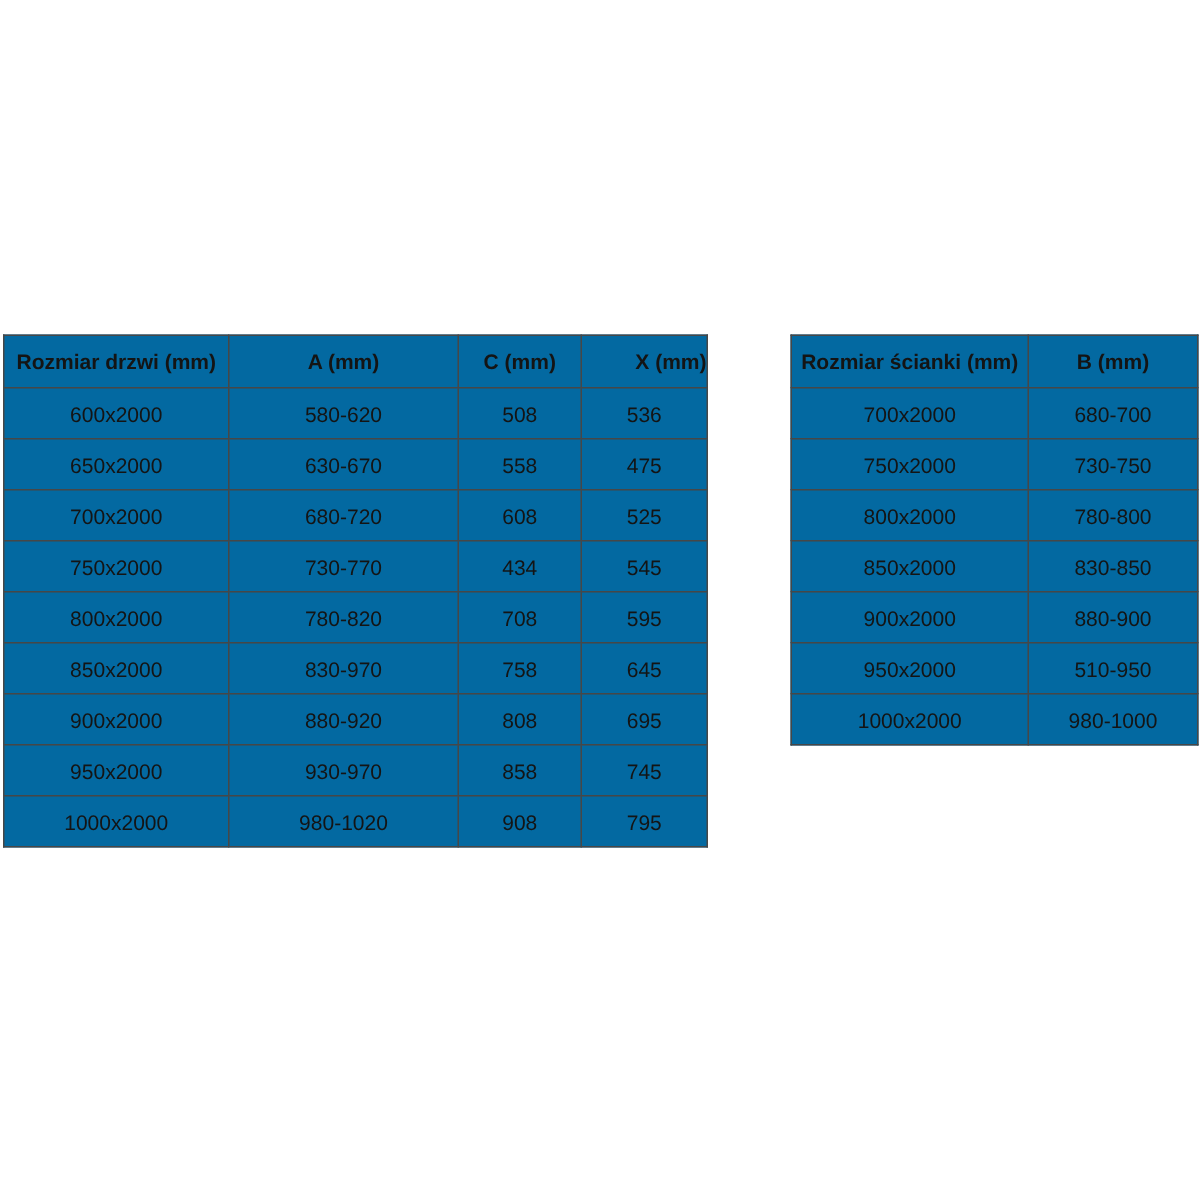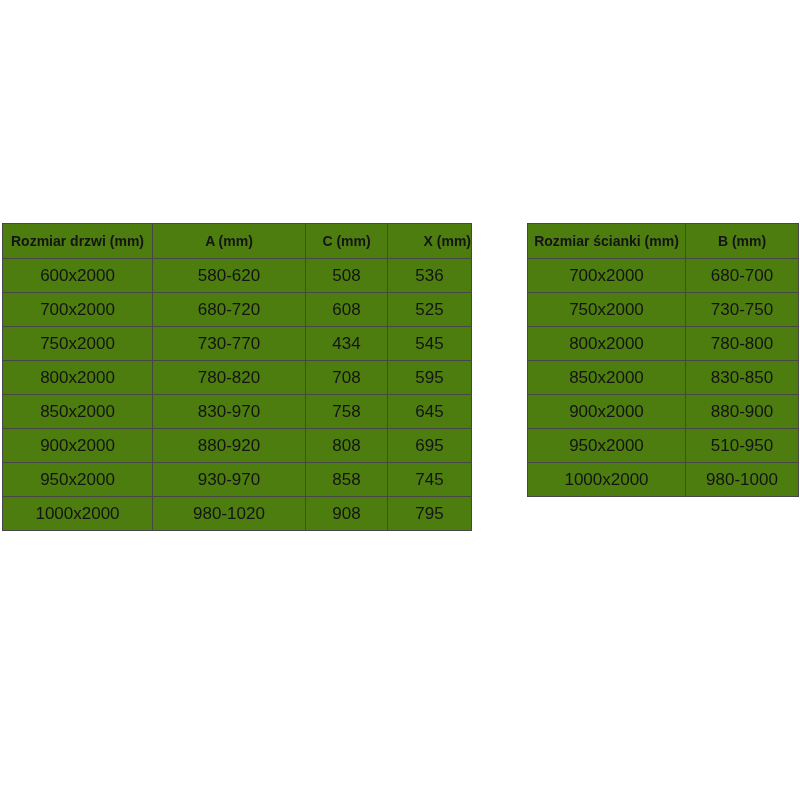--- a/index.html
+++ b/index.html
@@ -17,7 +17,7 @@
     position: absolute;
     border-collapse: collapse;
     table-layout: fixed;
-    background: #4d7c0f;
+    background: #0369a1;
   }
   .spec-table th, .spec-table td {
     border: 1px solid #474747;

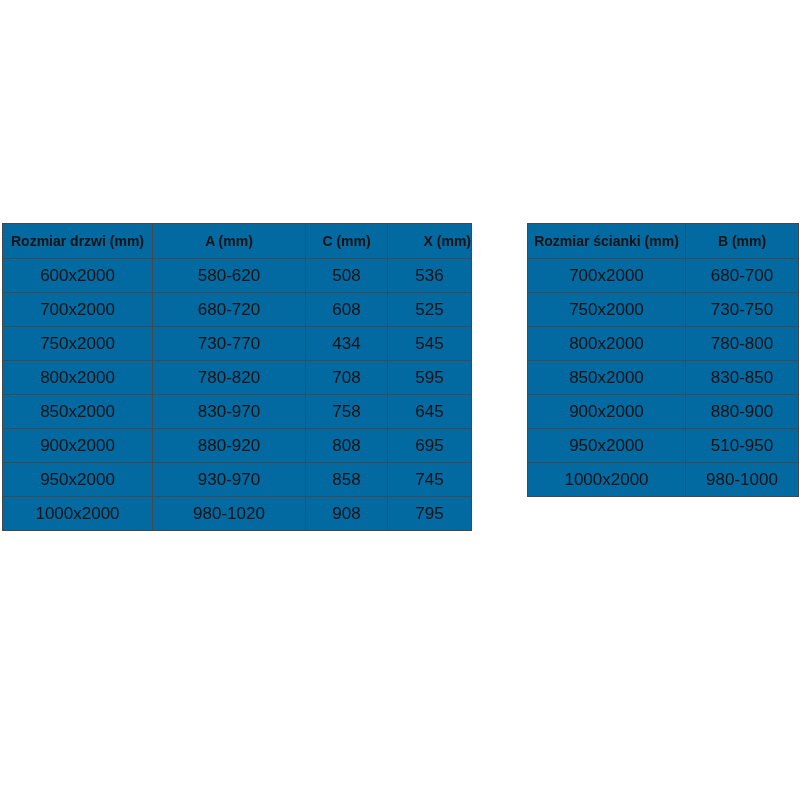--- a/index.html
+++ b/index.html
@@ -33,7 +33,7 @@
   }
   .spec-table td {
     font-weight: normal;
-    font-size: 17px;
+    font-size: 14px;
     height: 34px;
   }
   .doors-table { left: 2px;   top: 223px; width: 451px; }

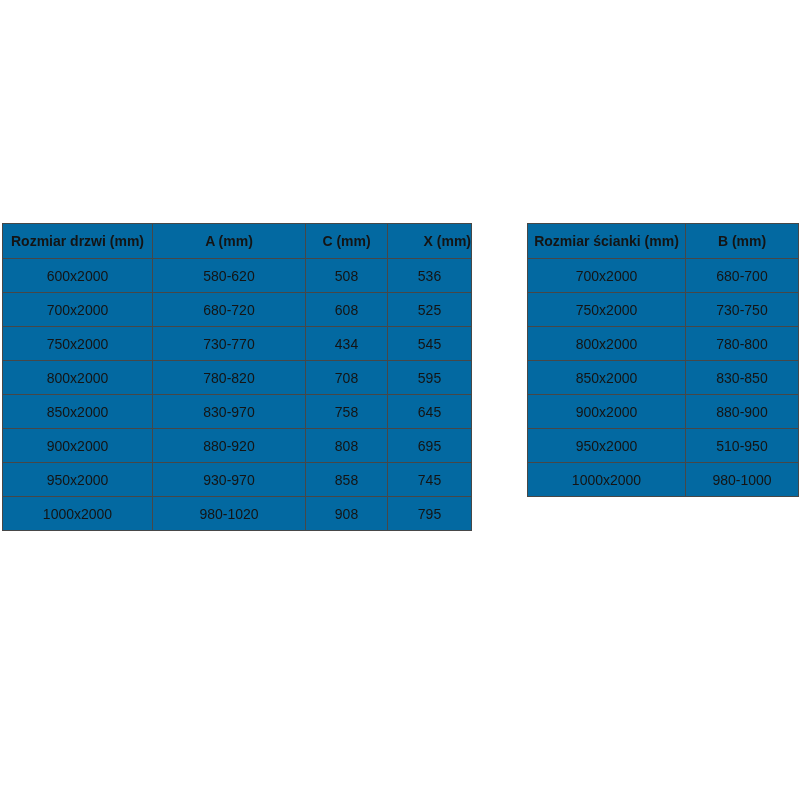--- a/index.html
+++ b/index.html
@@ -64,6 +64,12 @@
           <td>580-620</td>
           <td>508</td>
           <td>536</td>
+        </tr>
+        <tr>
+          <td>650x2000</td>
+          <td>630-670</td>
+          <td>558</td>
+          <td>475</td>
         </tr>
         <tr>
           <td>700x2000</td>

